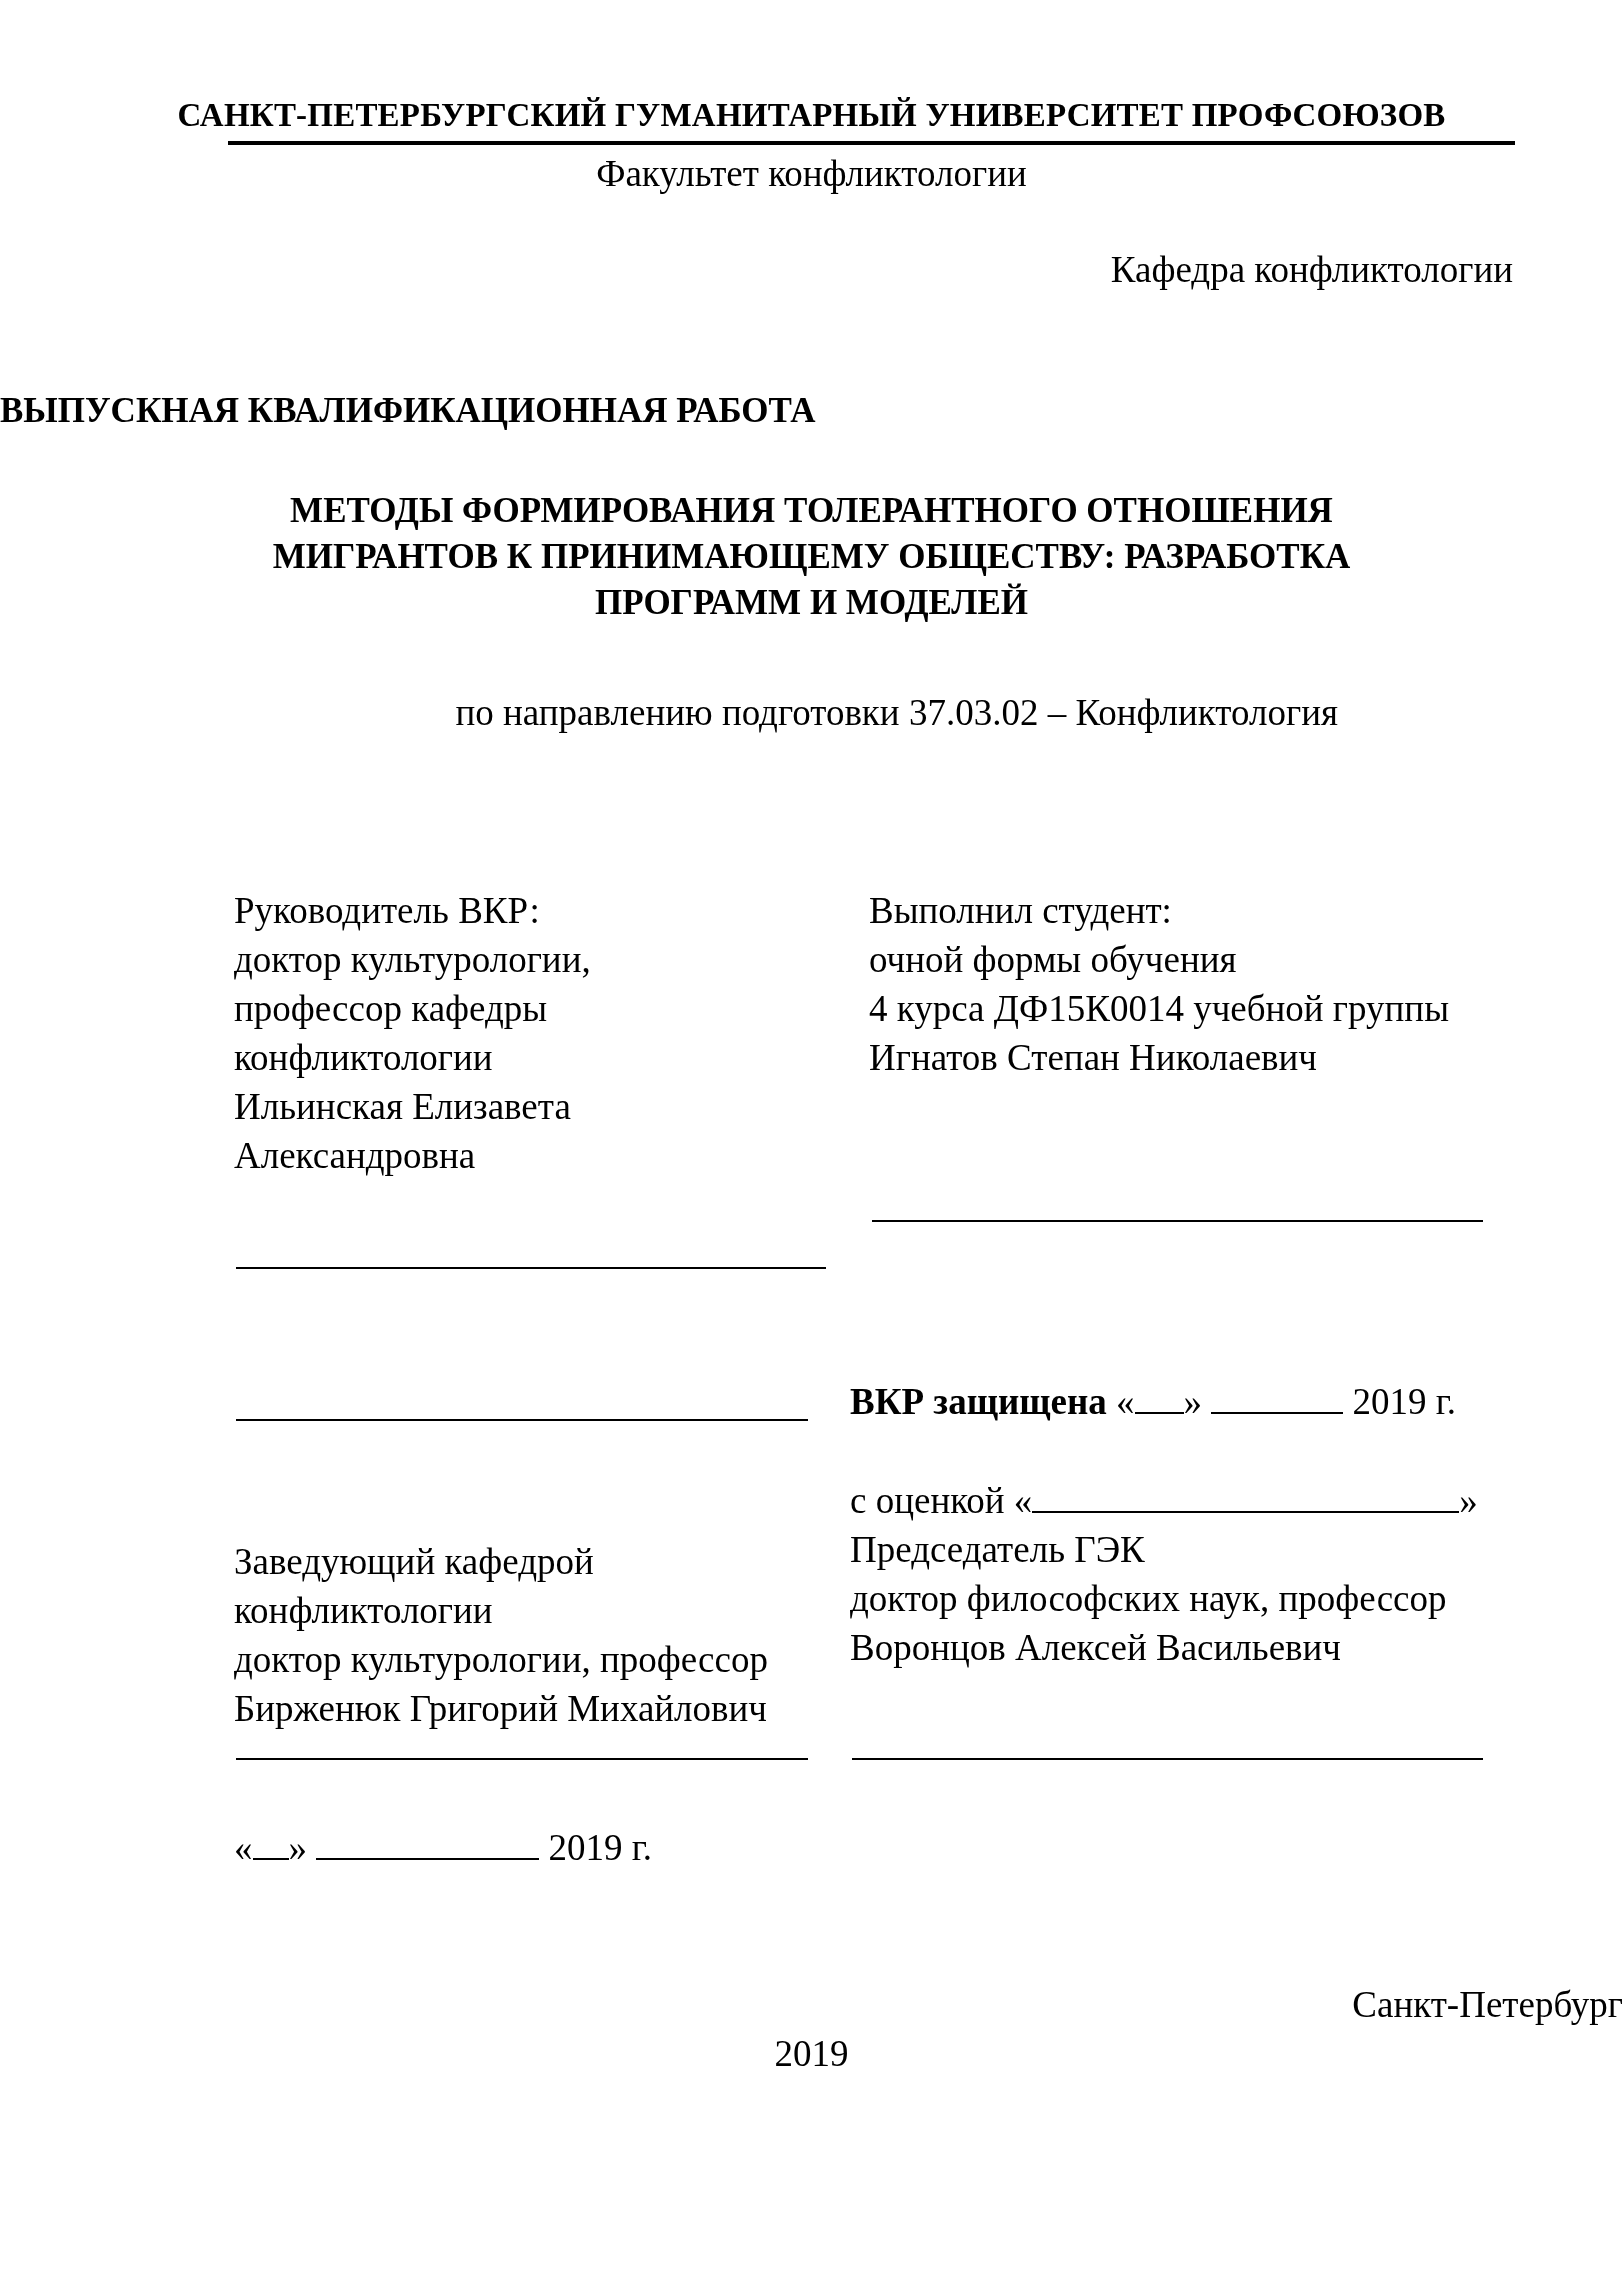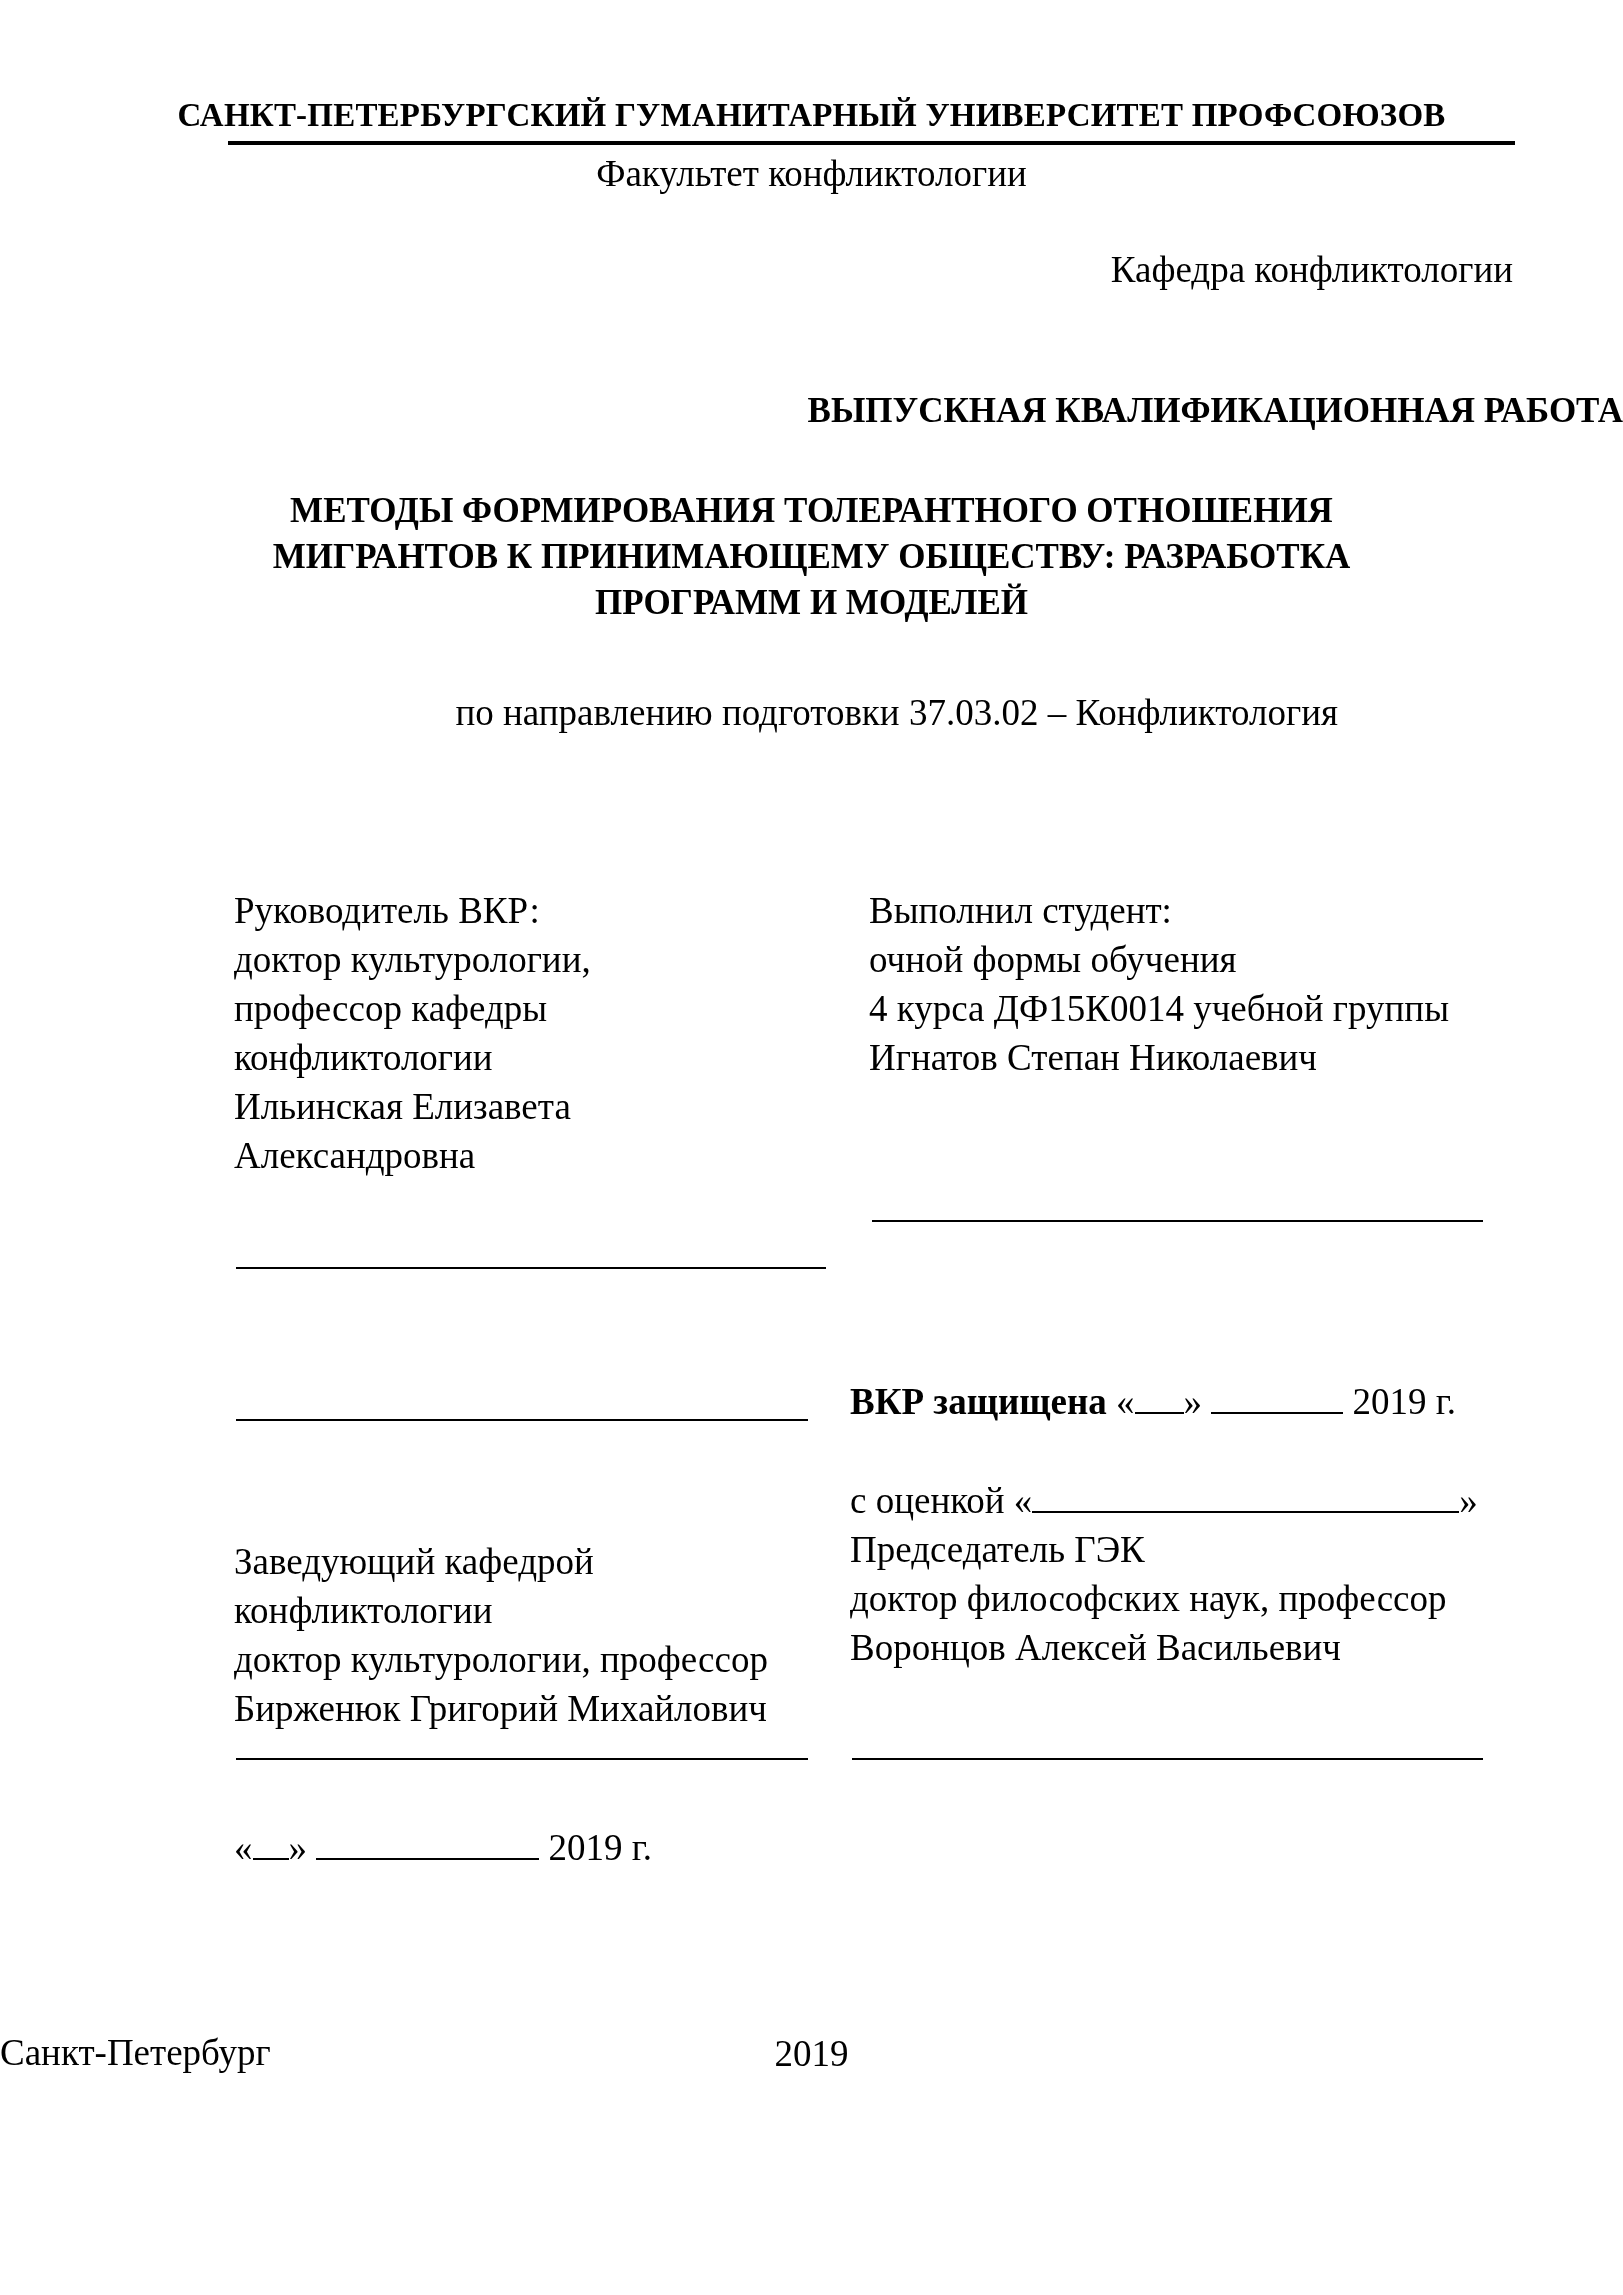--- a/index.html
+++ b/index.html
@@ -32,7 +32,7 @@
     #faculty { left: 0; width: 1623px; top: 149px; text-align: center; }
     #dept { right: 110px; top: 245px; text-align: right; }
 
-    #worktype { left: 0; width: 1623px; top: 391px; text-align: right; font-size: 35px; }
+    #worktype { left: 0; width: 1623px; top: 391px; text-align: left; font-size: 35px; }
     #title {
       left: 0; width: 1623px; top: 488px; text-align: center;
       font-size: 35px; line-height: 46px;

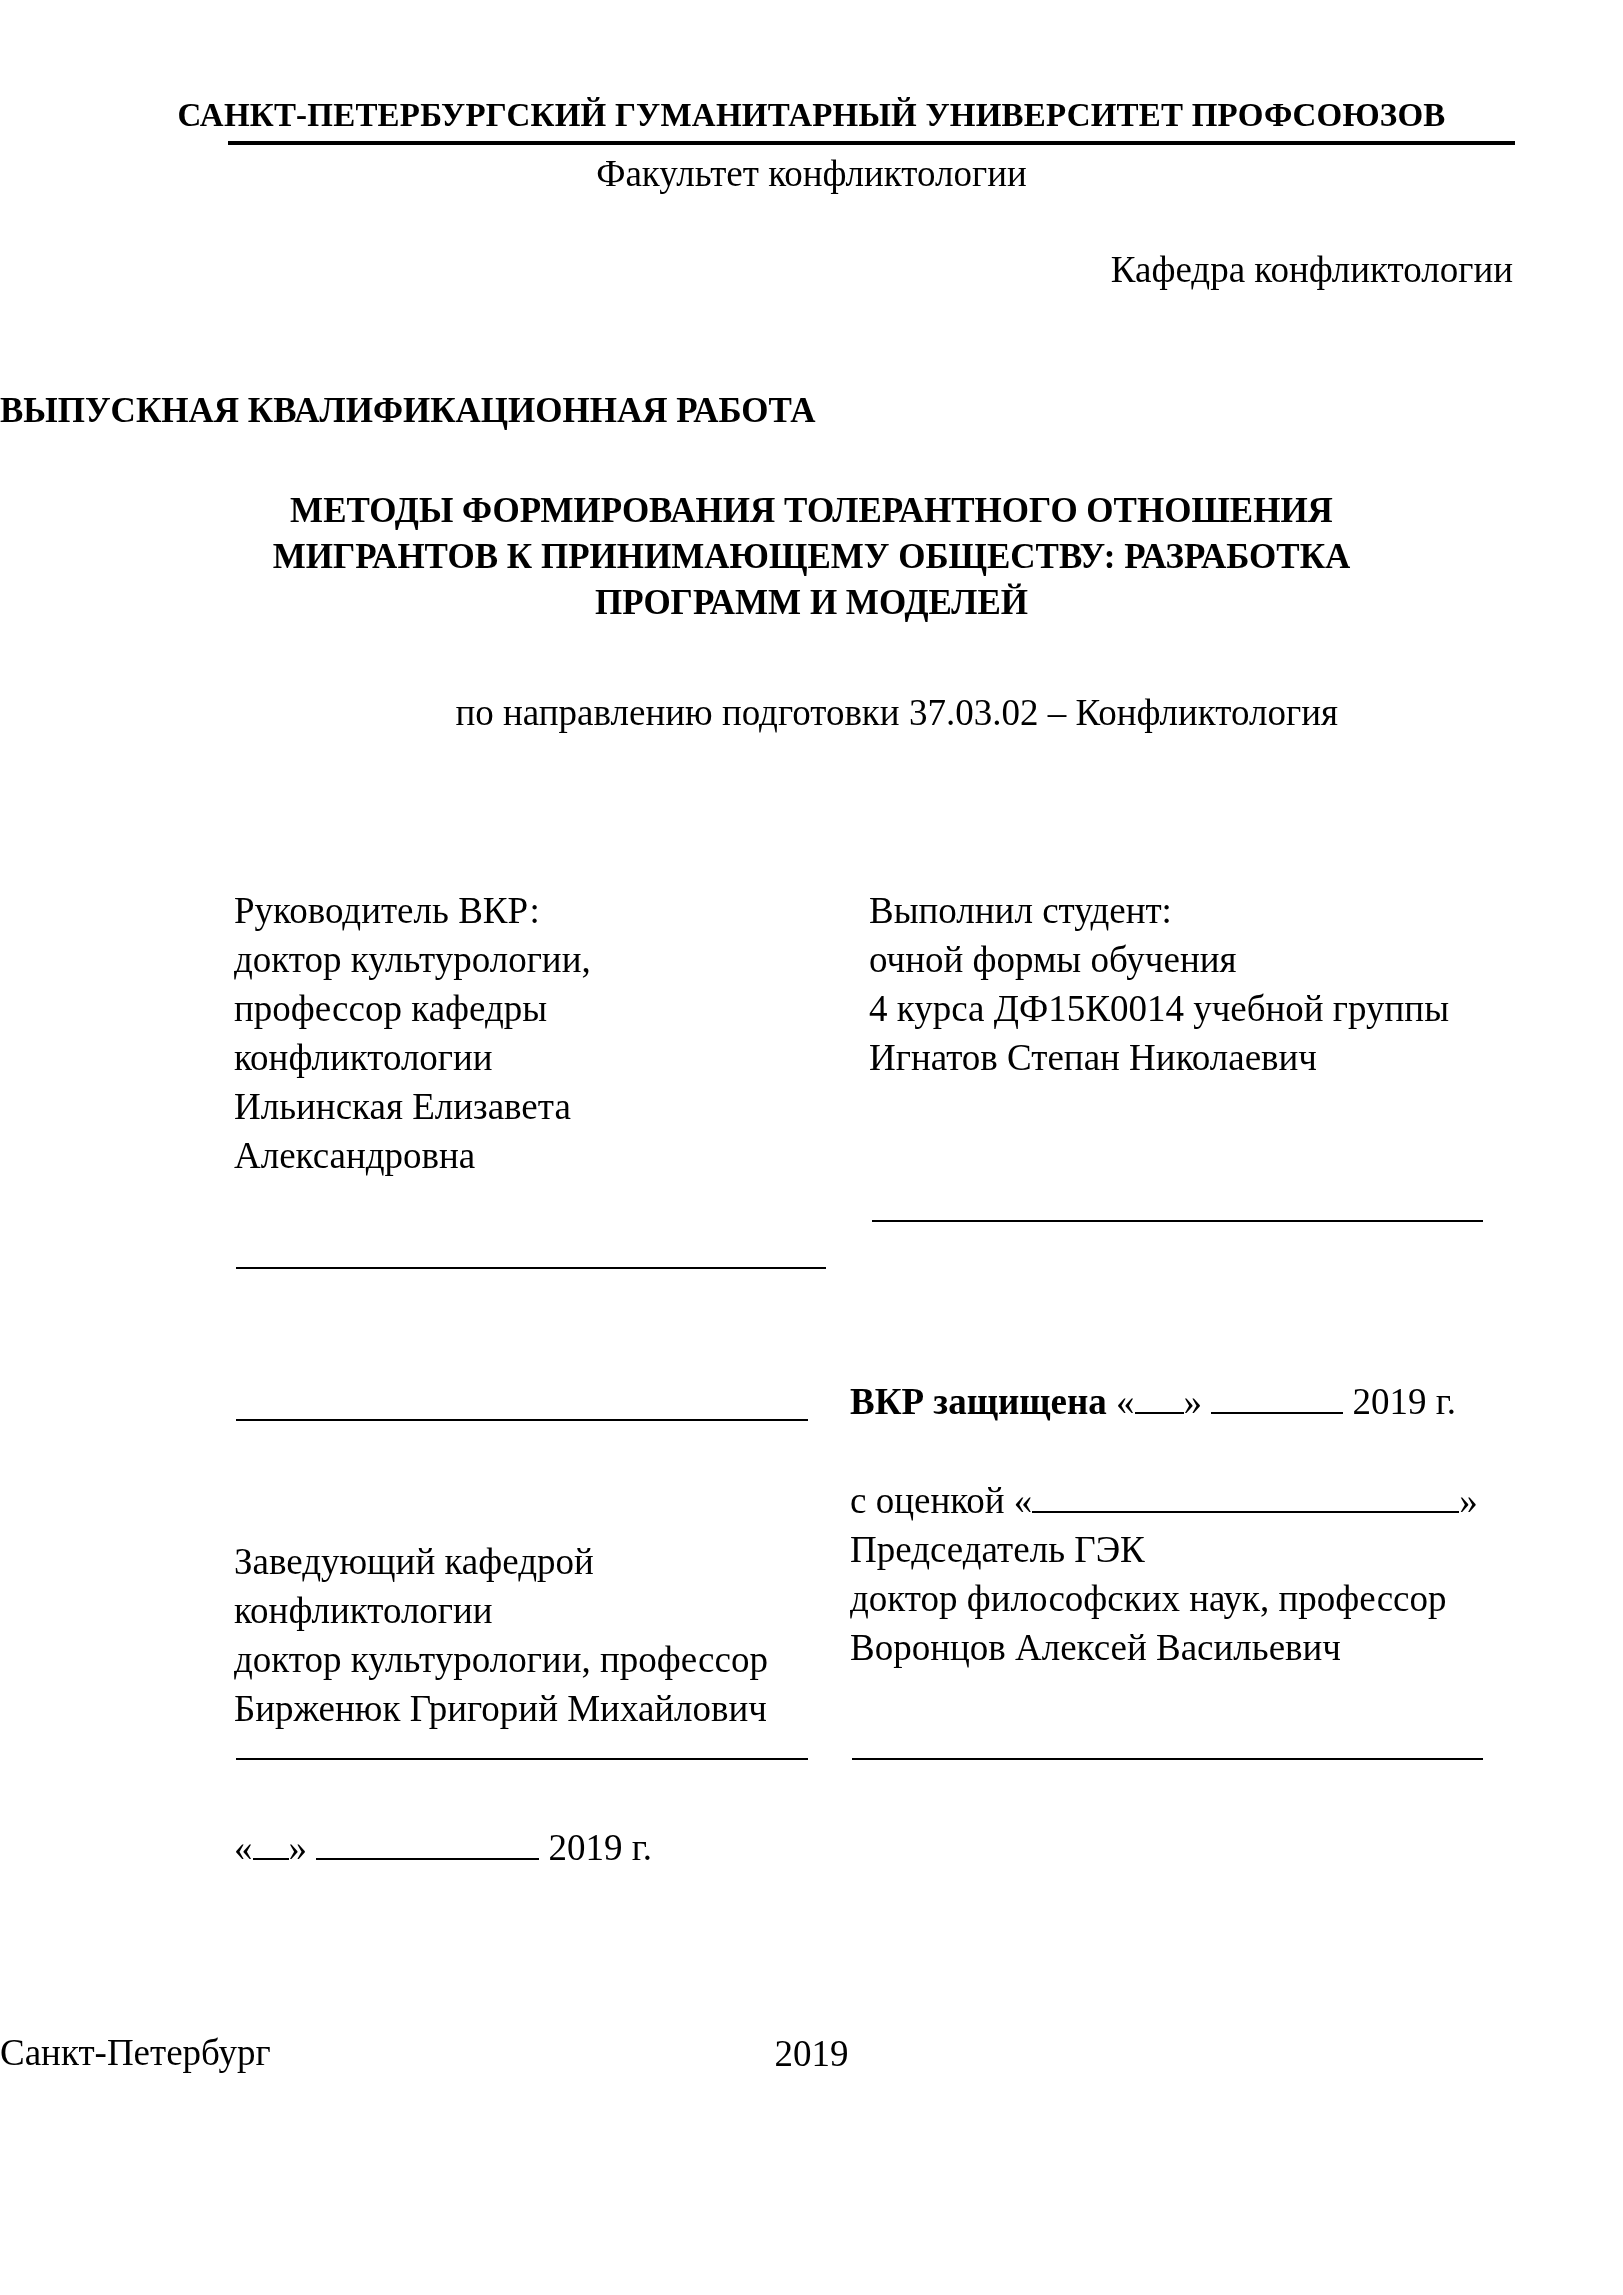--- a/index.html
+++ b/index.html
@@ -67,7 +67,7 @@
 
     #datefield { left: 234px; top: 1823px; }
 
-    #city { left: 0; width: 1623px; top: 1980px; text-align: left; margin-top: 48px; }
+    #city { left: 0; width: 1623px; top: 1980px; text-align: right; }
     #year { left: 0; width: 1623px; top: 2029px; text-align: center; }
 
     .blank {

